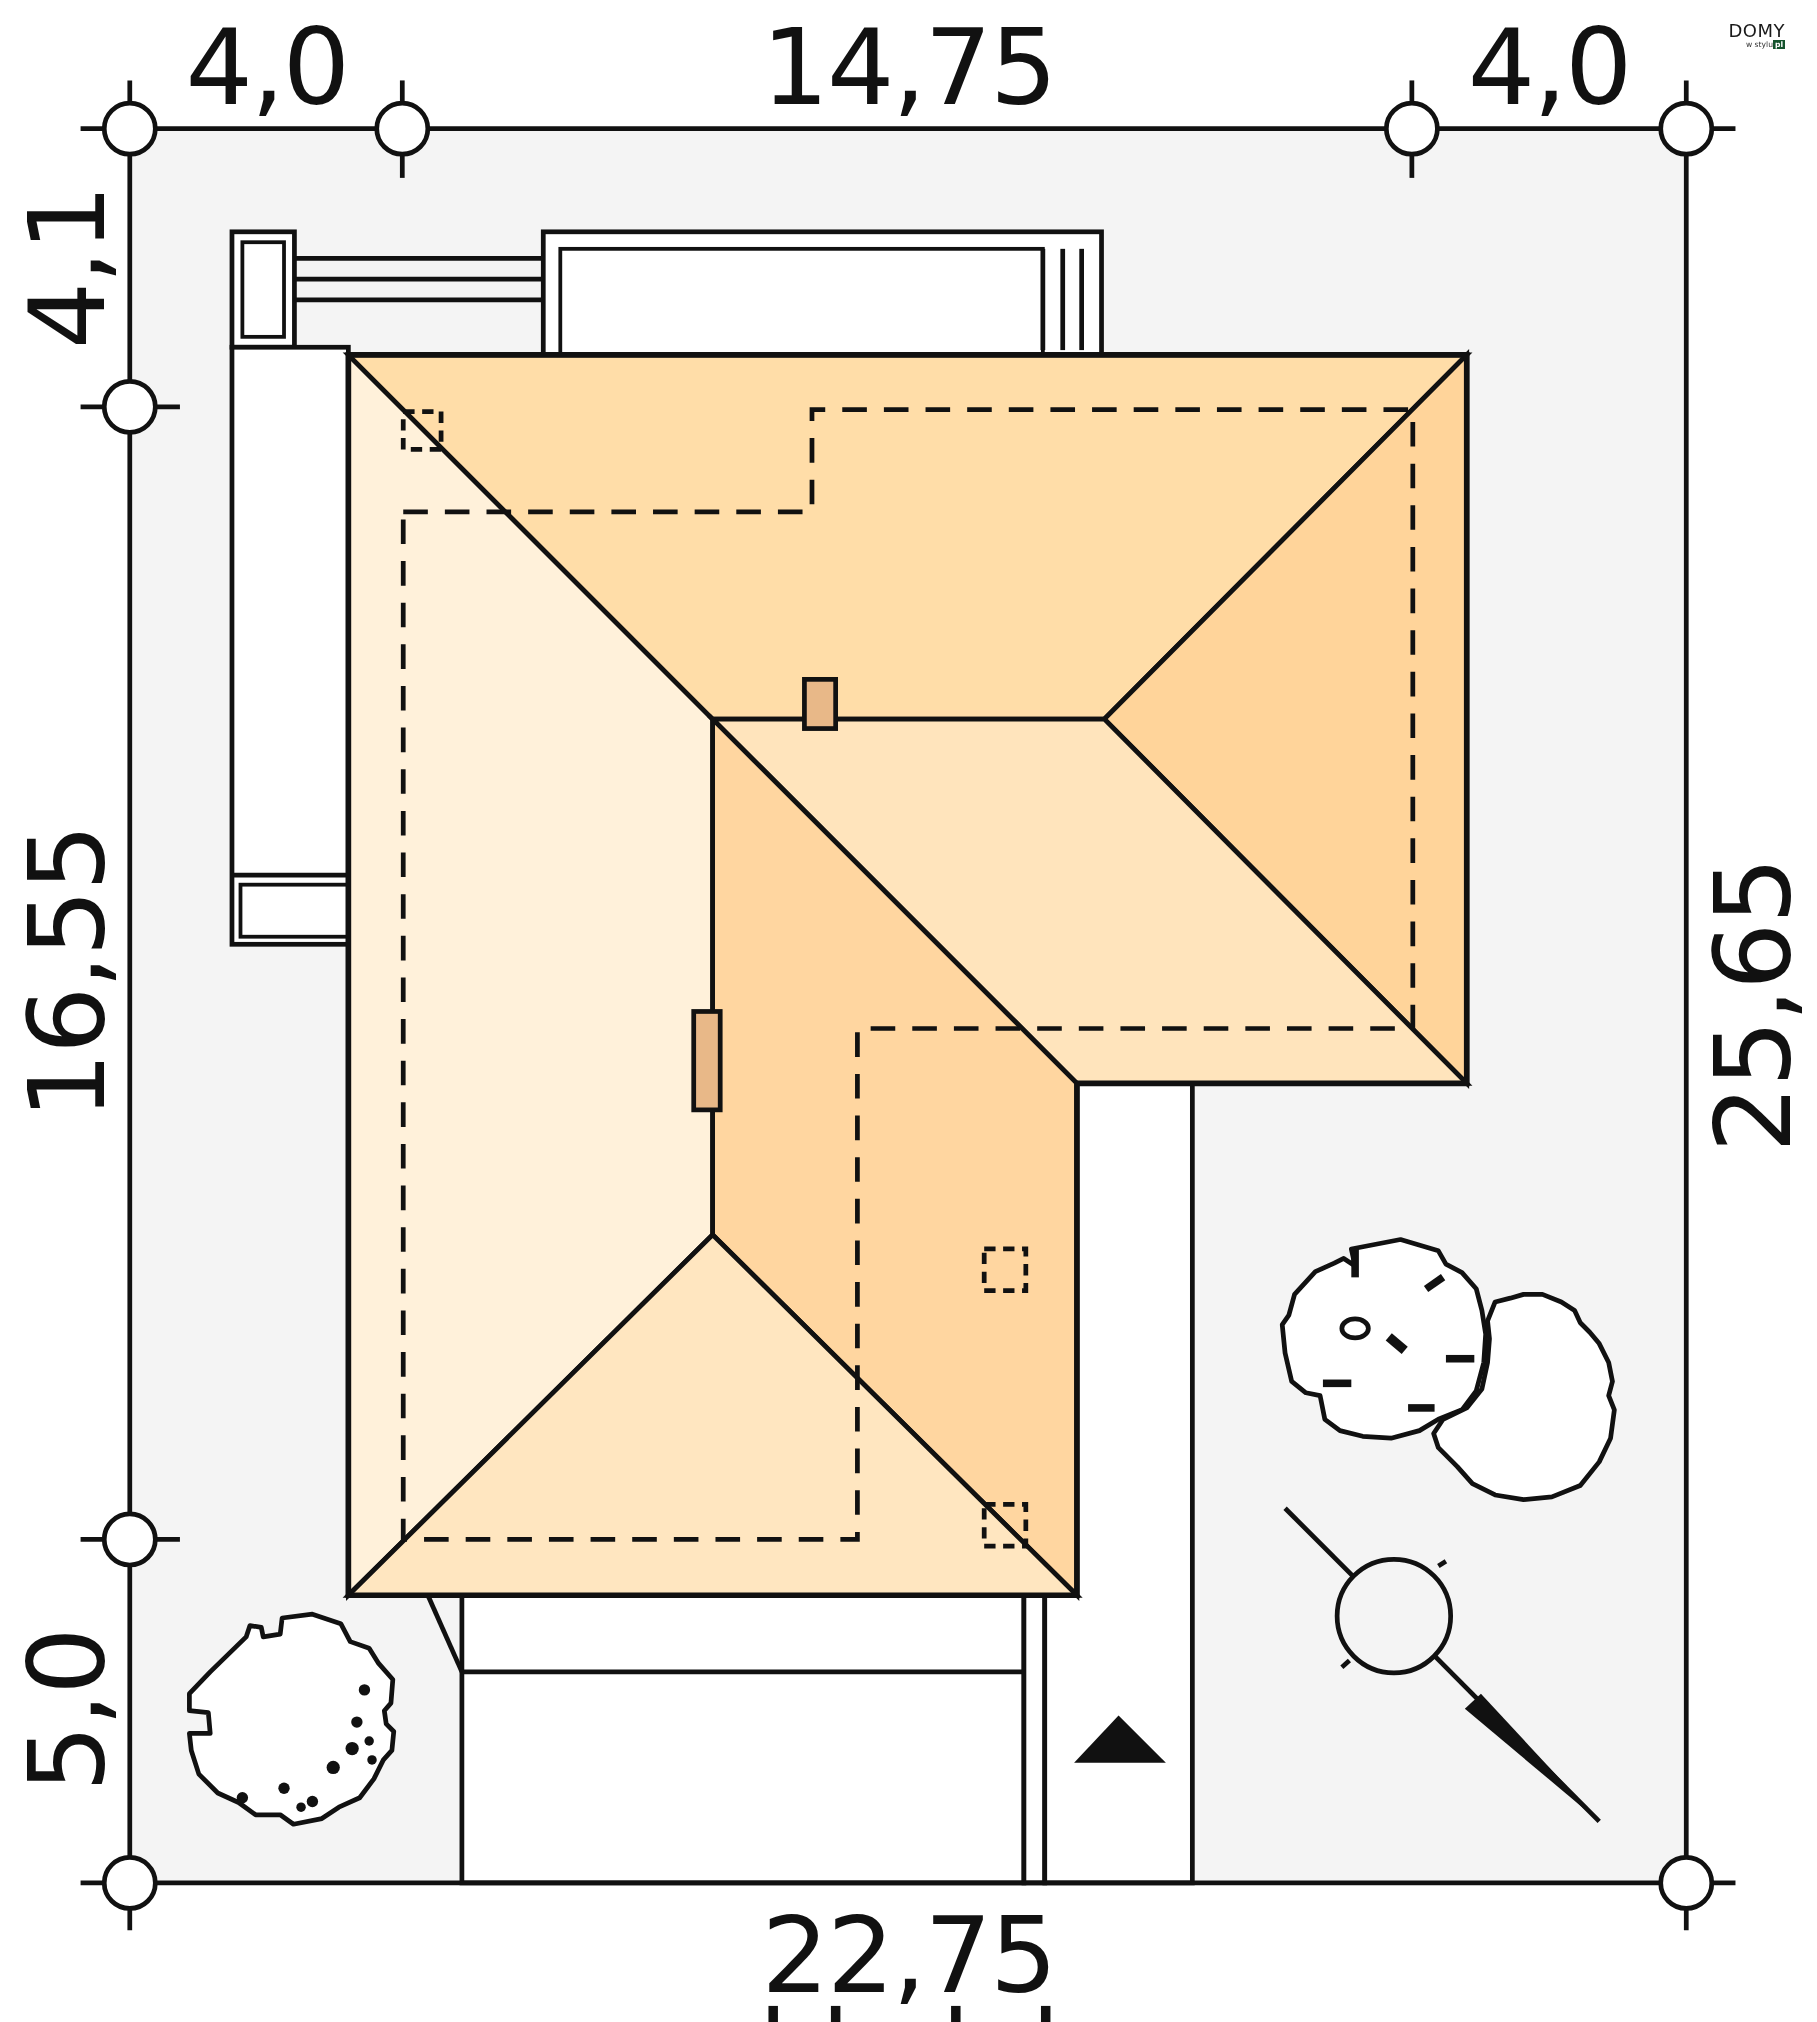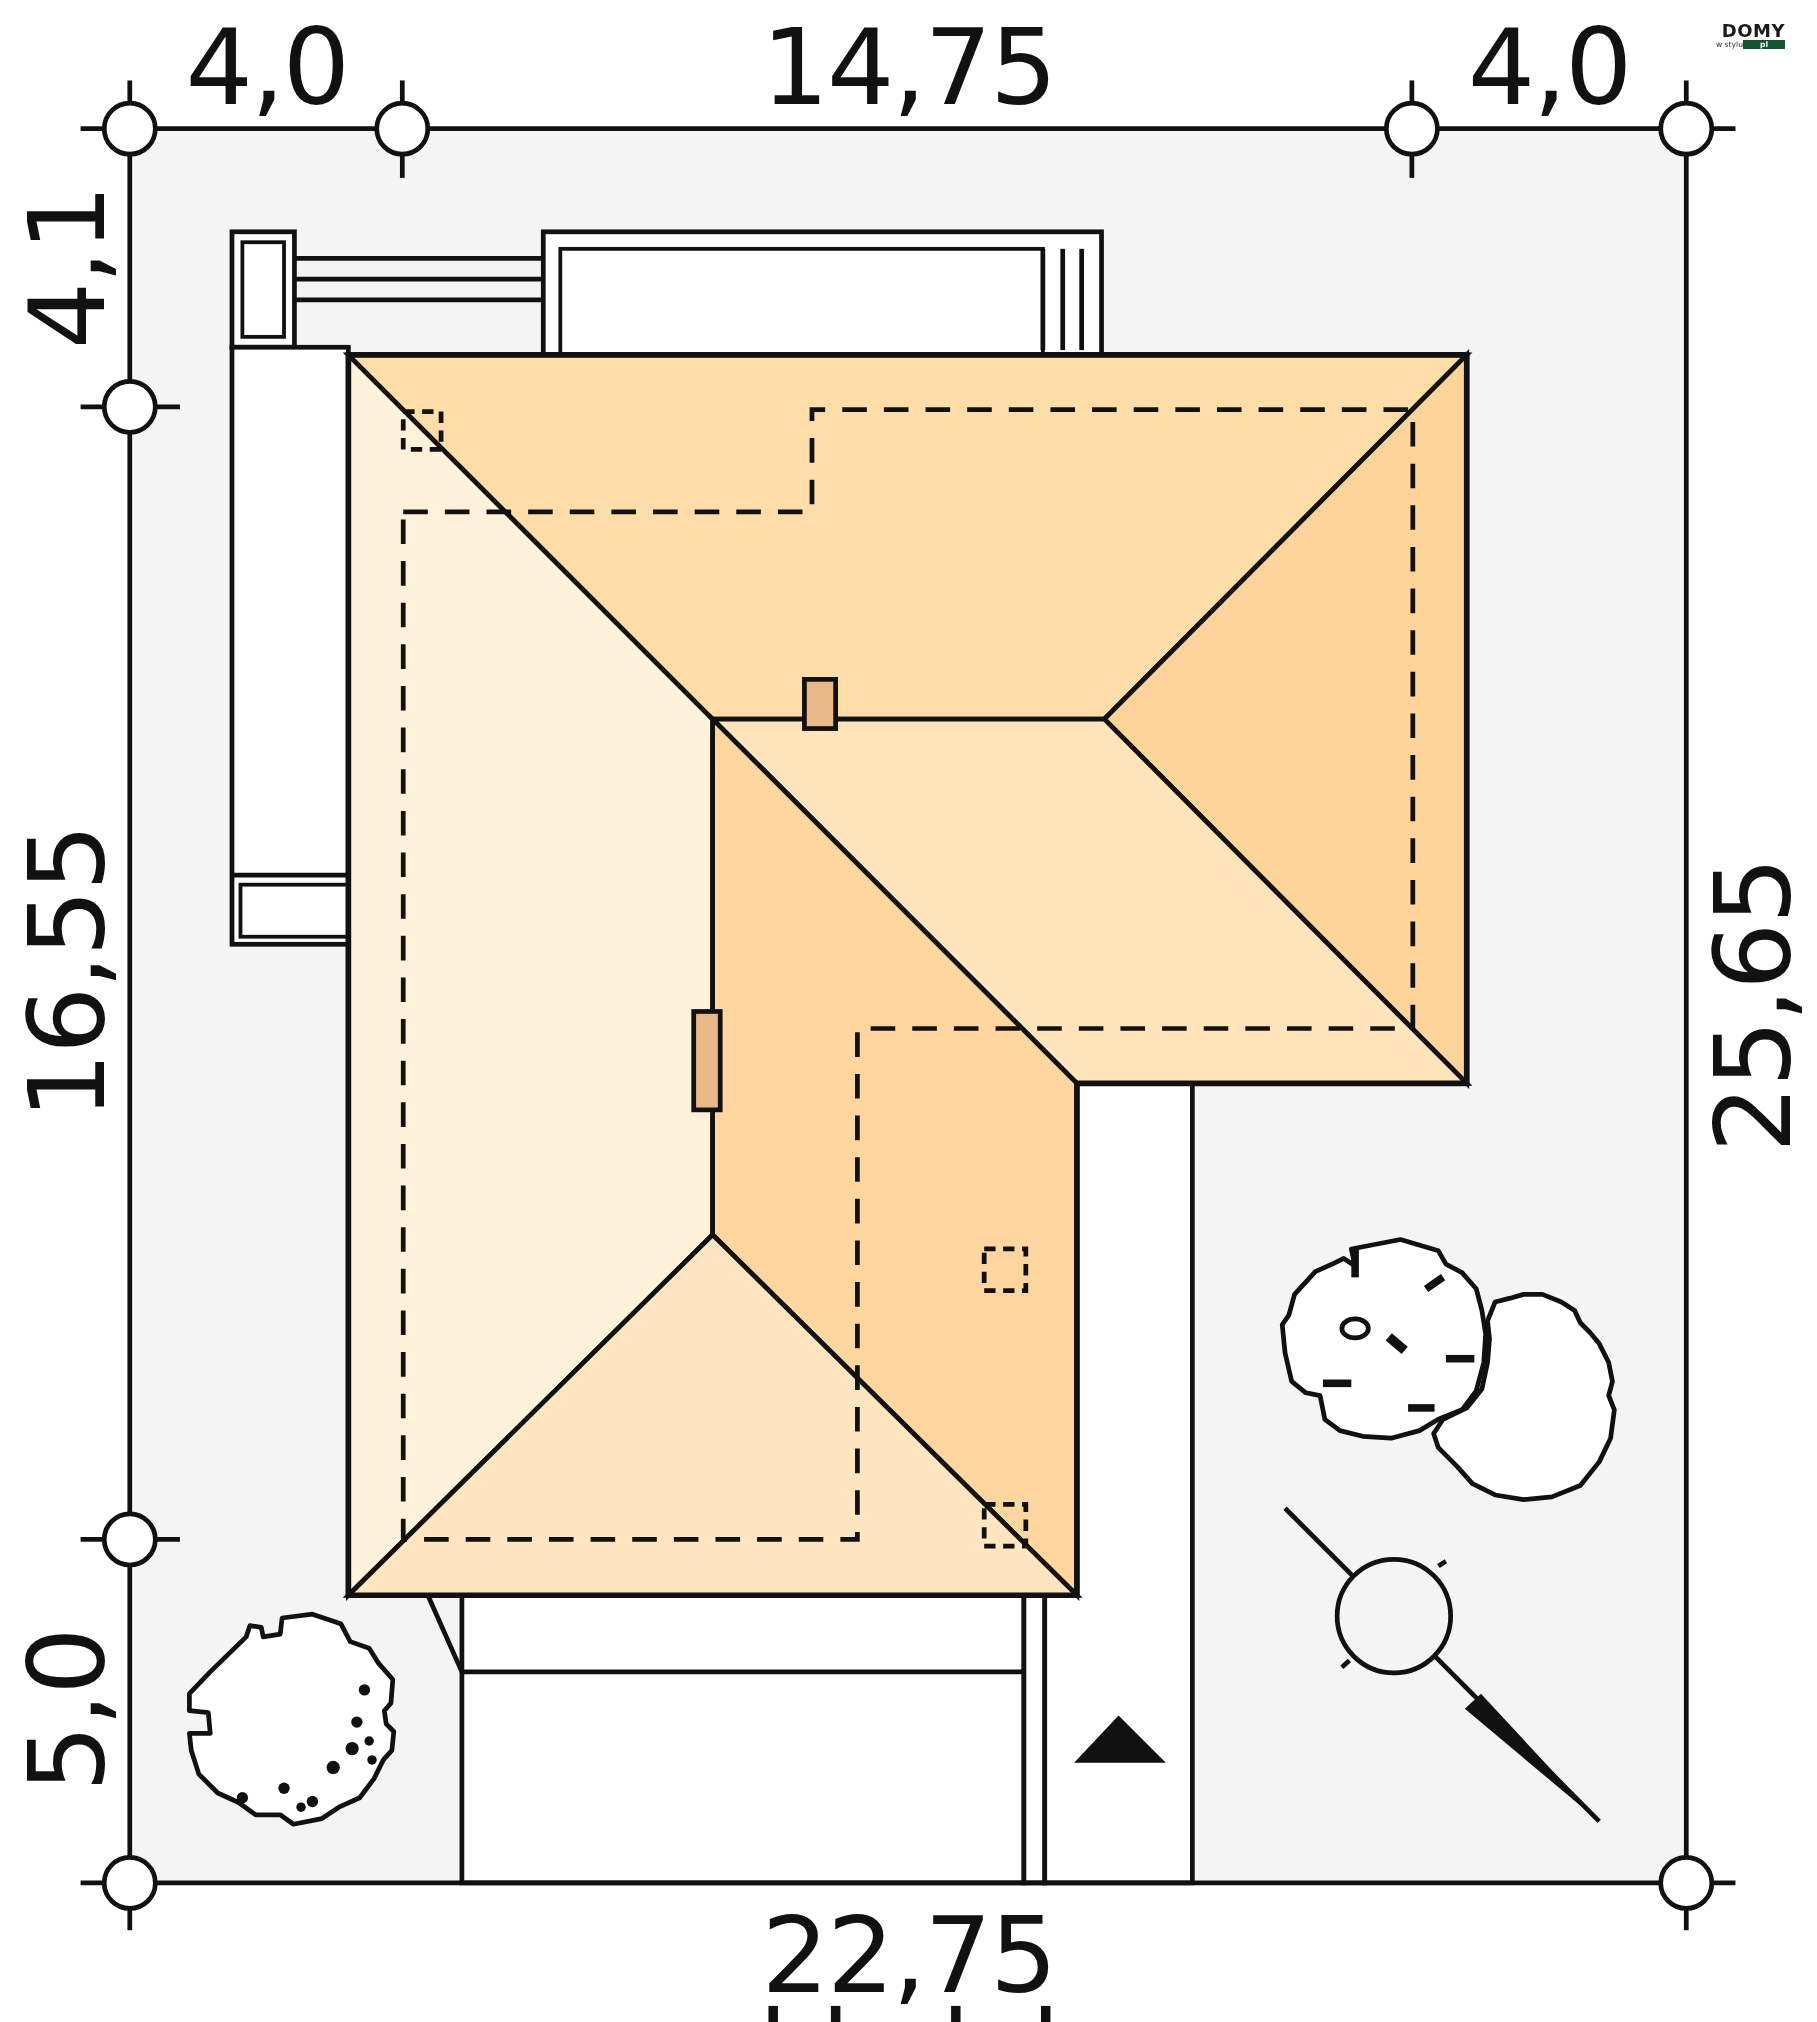--- a/index.html
+++ b/index.html
@@ -7,7 +7,7 @@
     #plan { position: absolute; left: 0; top: 0; width: 1817px; height: 2022px; }
     .dim-label { font-family: "DejaVu Sans", sans-serif; font-size: 112px; fill: #111; font-weight: 400; letter-spacing: -2px; }
     .logo { position: absolute; right: 32px; top: 21px; text-align: right; font-family: "DejaVu Sans", sans-serif; }
-    .logo-main { font-size: 18px; font-weight: 700; color: #1a1a1a; letter-spacing: 0.5px; line-height: 19px; }
+    .logo-main { font-size: 18px; font-weight: 400; color: #1a1a1a; letter-spacing: 0.5px; line-height: 19px; }
     .logo-sub { font-size: 7.6px; color: #333; line-height: 9.5px; }
     .logo-sub .pl { background: #14532d; color: #fff; padding: 0 17px; font-weight: 700; }
   </style>

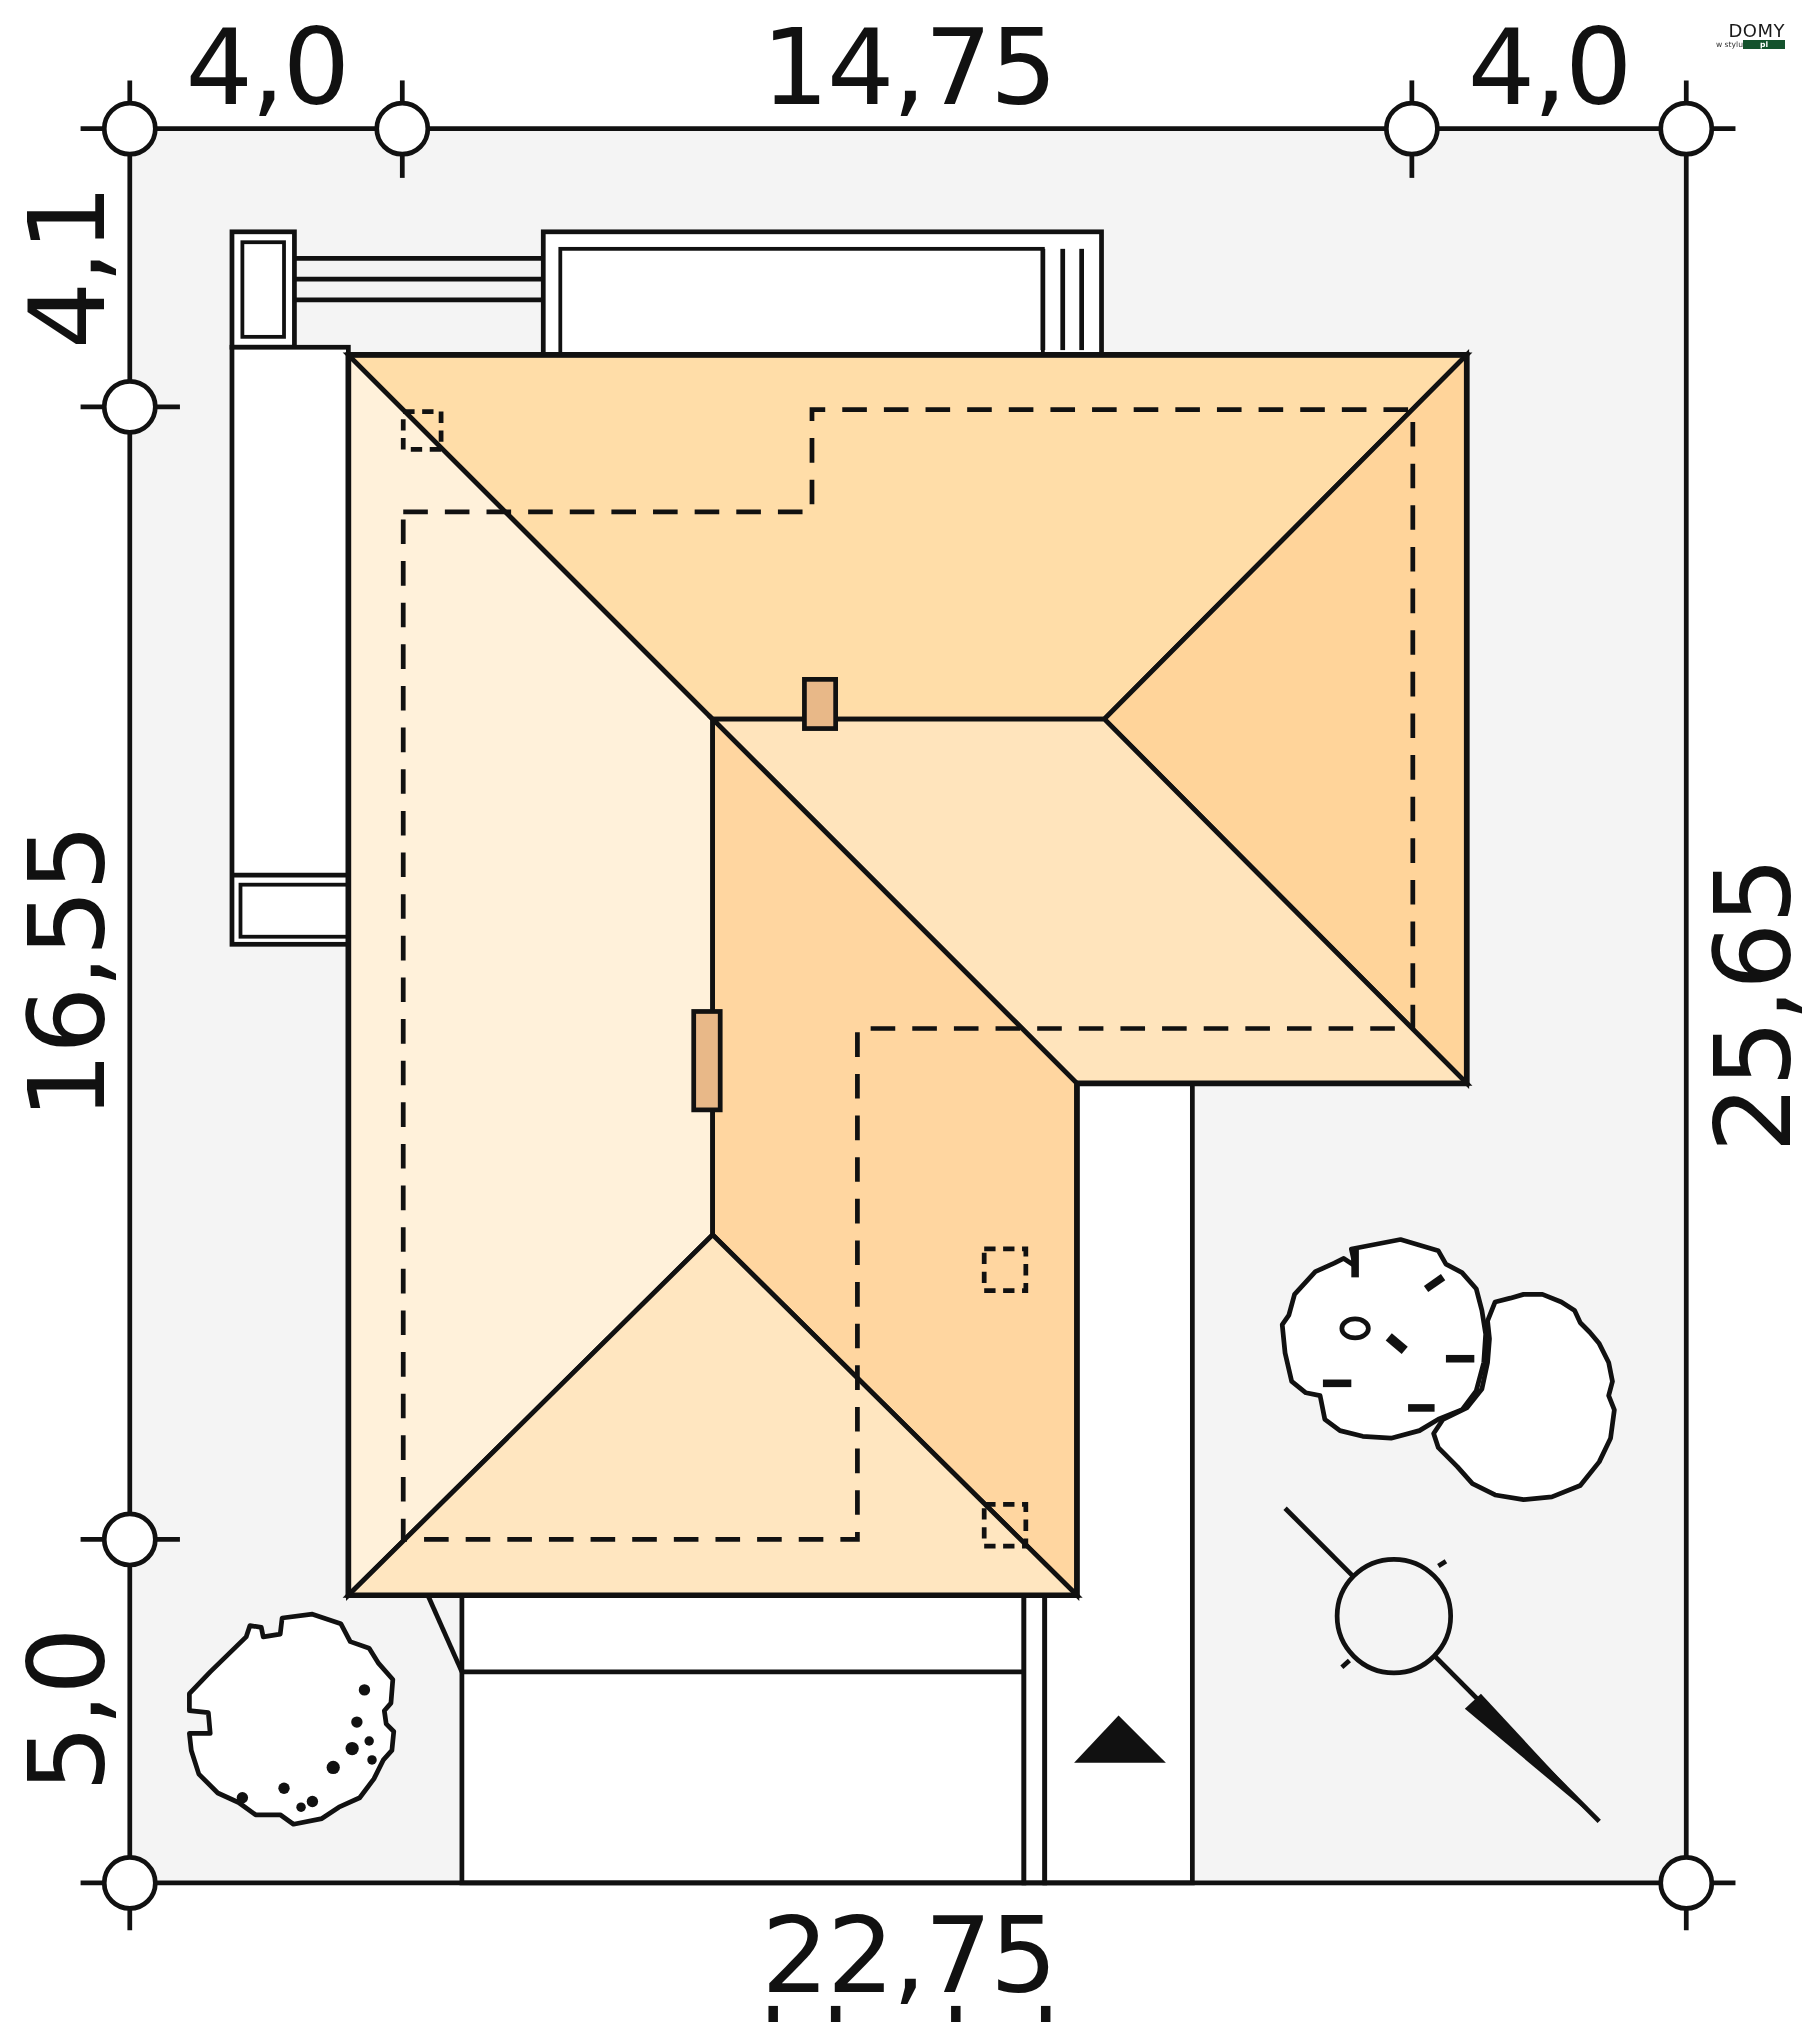--- a/index.html
+++ b/index.html
@@ -9,7 +9,7 @@
     .logo { position: absolute; right: 32px; top: 21px; text-align: right; font-family: "DejaVu Sans", sans-serif; }
     .logo-main { font-size: 18px; font-weight: 400; color: #1a1a1a; letter-spacing: 0.5px; line-height: 19px; }
     .logo-sub { font-size: 7.6px; color: #333; line-height: 9.5px; }
-    .logo-sub .pl { background: #14532d; color: #fff; padding: 0 17px; font-weight: 700; }
+    .logo-sub .pl { background: #14532d; color: #fff; padding: 0 2px; font-weight: 700; }
   </style>
 </head>
 <body>

